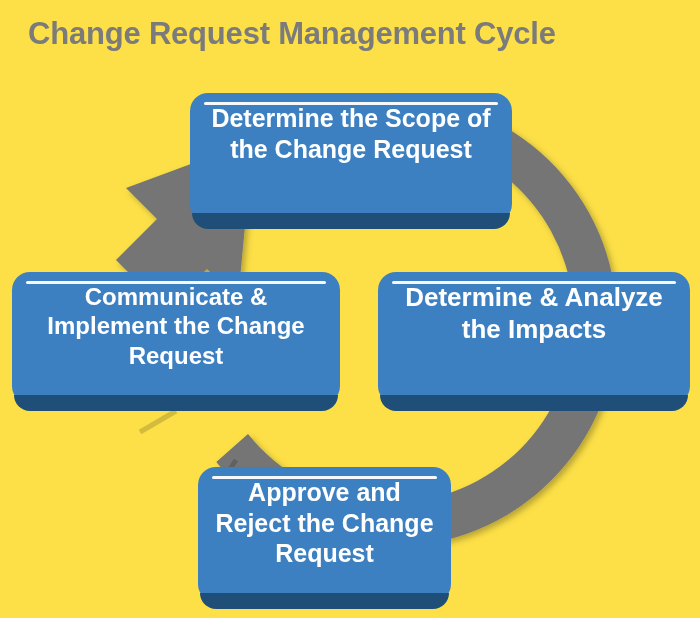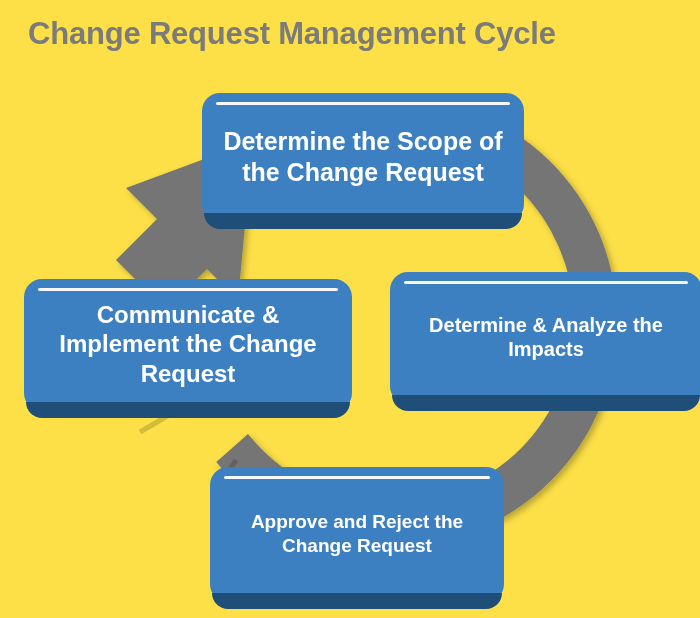--- a/index.html
+++ b/index.html
@@ -52,14 +52,13 @@
     background: #3d80c2;
     color: #ffffff;
     display: flex;
-    align-items: center;
+    align-items: flex-start;
     justify-content: center;
     text-align: center;
     font-weight: bold;
     line-height: 1.22;
     padding: 10px 14px 12px 14px;
     z-index: 5;
-    margin-left: 12px;
   }
   
   .node::after {

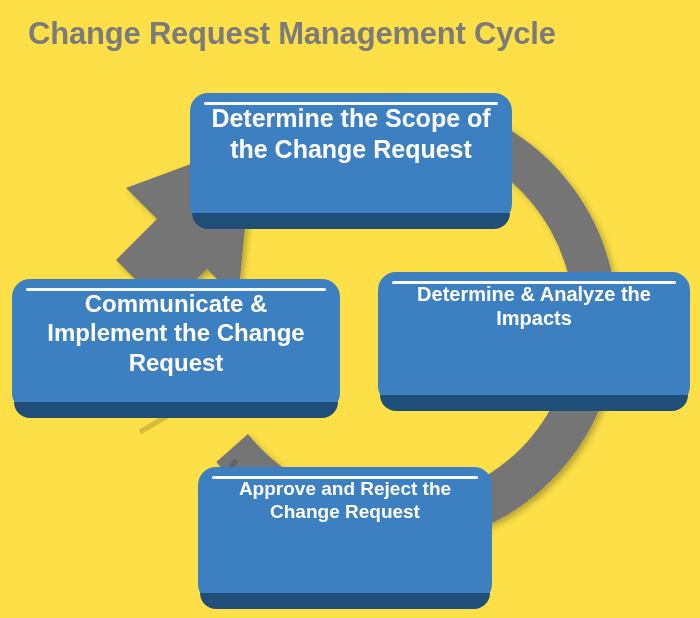--- a/index.html
+++ b/index.html
@@ -113,7 +113,7 @@
   }
   #node-left {
     left: 12px;
-    top: 279px;
+    top: 272px;
     width: 328px;
     height: 132px;
     font-size: 24px;

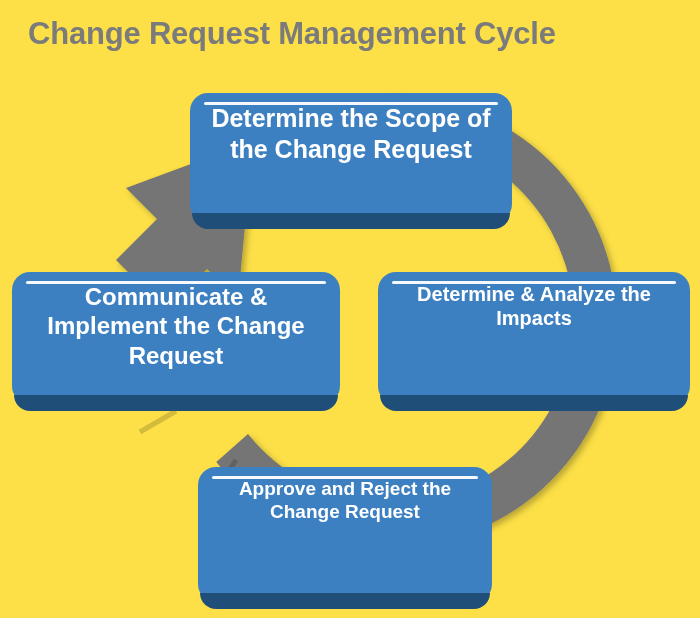--- a/index.html
+++ b/index.html
@@ -102,7 +102,7 @@
     top: 272px;
     width: 312px;
     height: 132px;
-    font-size: 20px;
+    font-size: 26px;
   }
   #node-bottom {
     left: 198px;

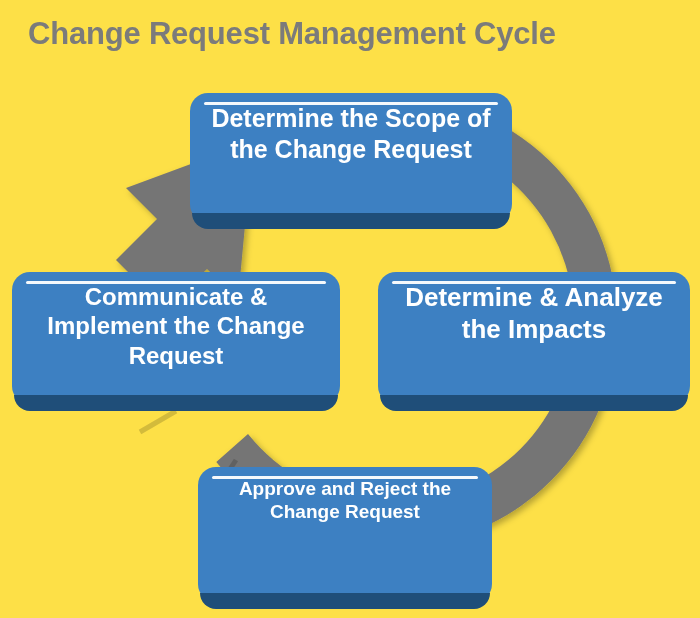--- a/index.html
+++ b/index.html
@@ -107,9 +107,9 @@
   #node-bottom {
     left: 198px;
     top: 467px;
-    width: 294px;
+    width: 253px;
     height: 135px;
-    font-size: 19px;
+    font-size: 25px;
   }
   #node-left {
     left: 12px;

